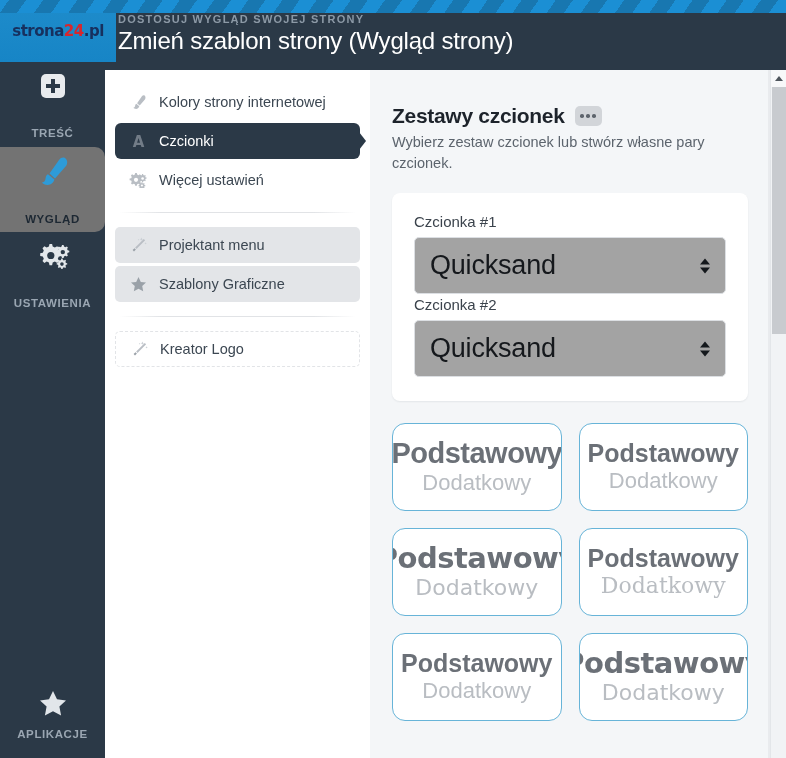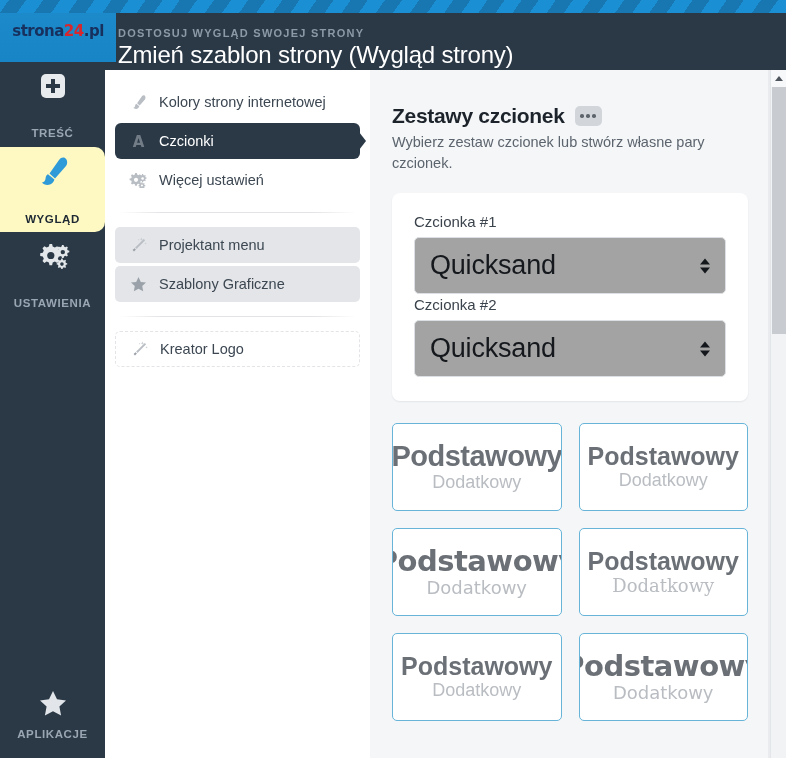--- a/index.html
+++ b/index.html
@@ -118,7 +118,7 @@
     left: 0; top: 13px;
     width: 681px; height: 50px;
     background: #2b3947;
-    padding: 14px 0 0 13px;
+    padding: 0 0 0 13px;
   }
   .kicker {
     font-size: 11px;

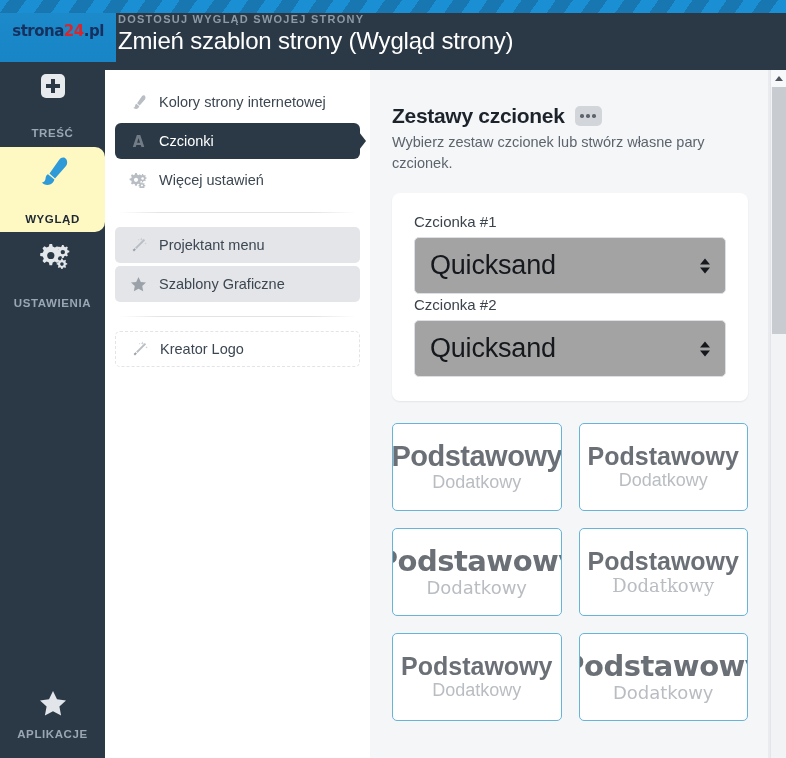--- a/index.html
+++ b/index.html
@@ -76,7 +76,7 @@
   }
   .rail-item .rail-ico { display: block; }
   .rail-item.active {
-    background: #fef9c3;
+    background: #737373;
     border-radius: 0 10px 10px 0;
   }
   .rail-item.active .rail-label { color: #1d2833; }

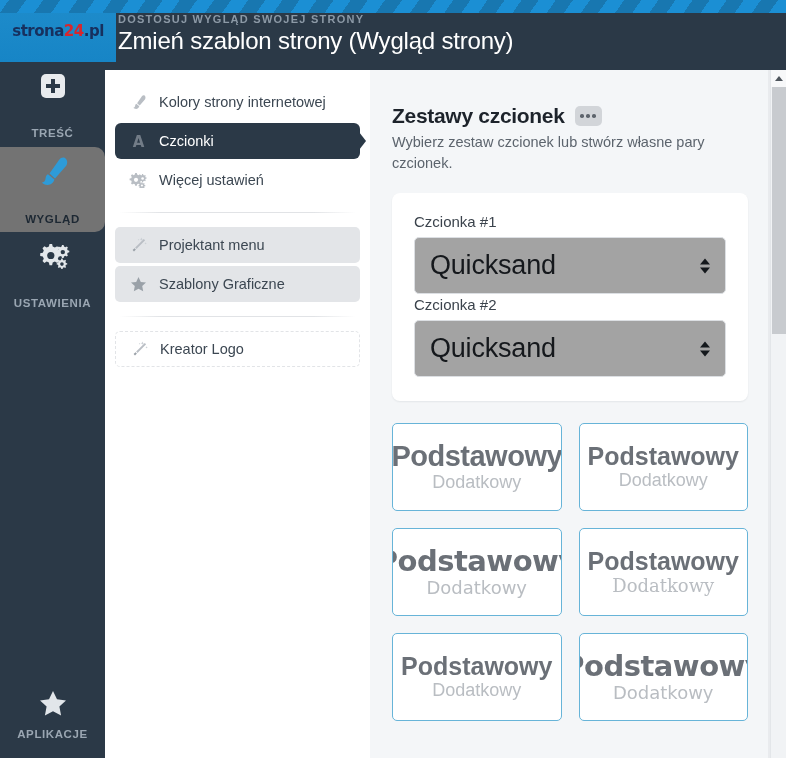--- a/index.html
+++ b/index.html
@@ -293,7 +293,7 @@
     height: 88px;
     background: #ffffff;
     border: 1px solid #67b4d8;
-    border-radius: 5px;
+    border-radius: 13px;
     display: flex;
     flex-direction: column;
     align-items: center;

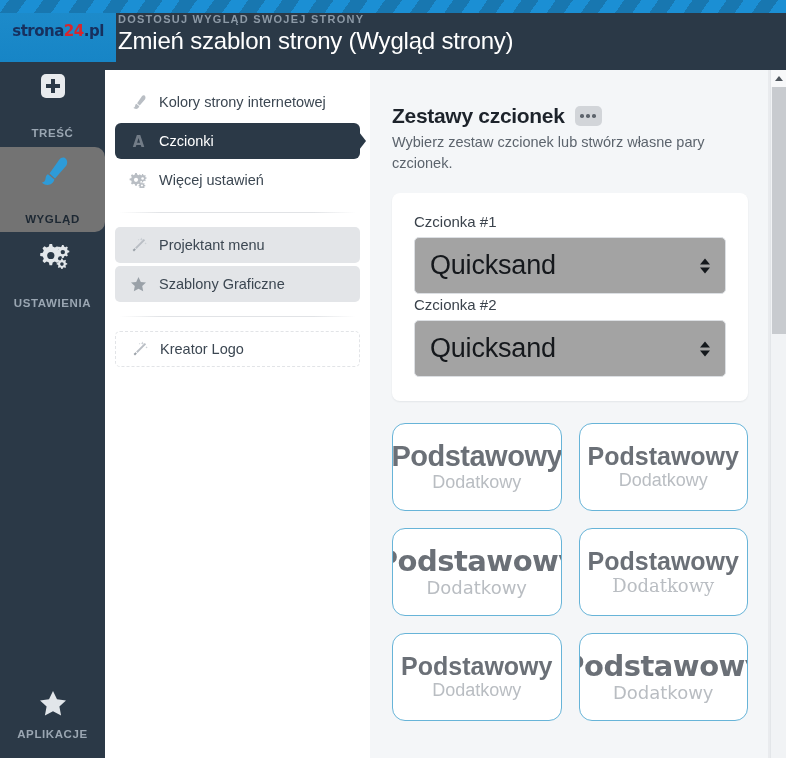--- a/index.html
+++ b/index.html
@@ -309,7 +309,7 @@
     white-space: nowrap;
   }
   .pv-secondary {
-    font-size: 18px;
+    font-size: 22px;
     color: #b9bdc2;
     line-height: 1.2;
     white-space: nowrap;

